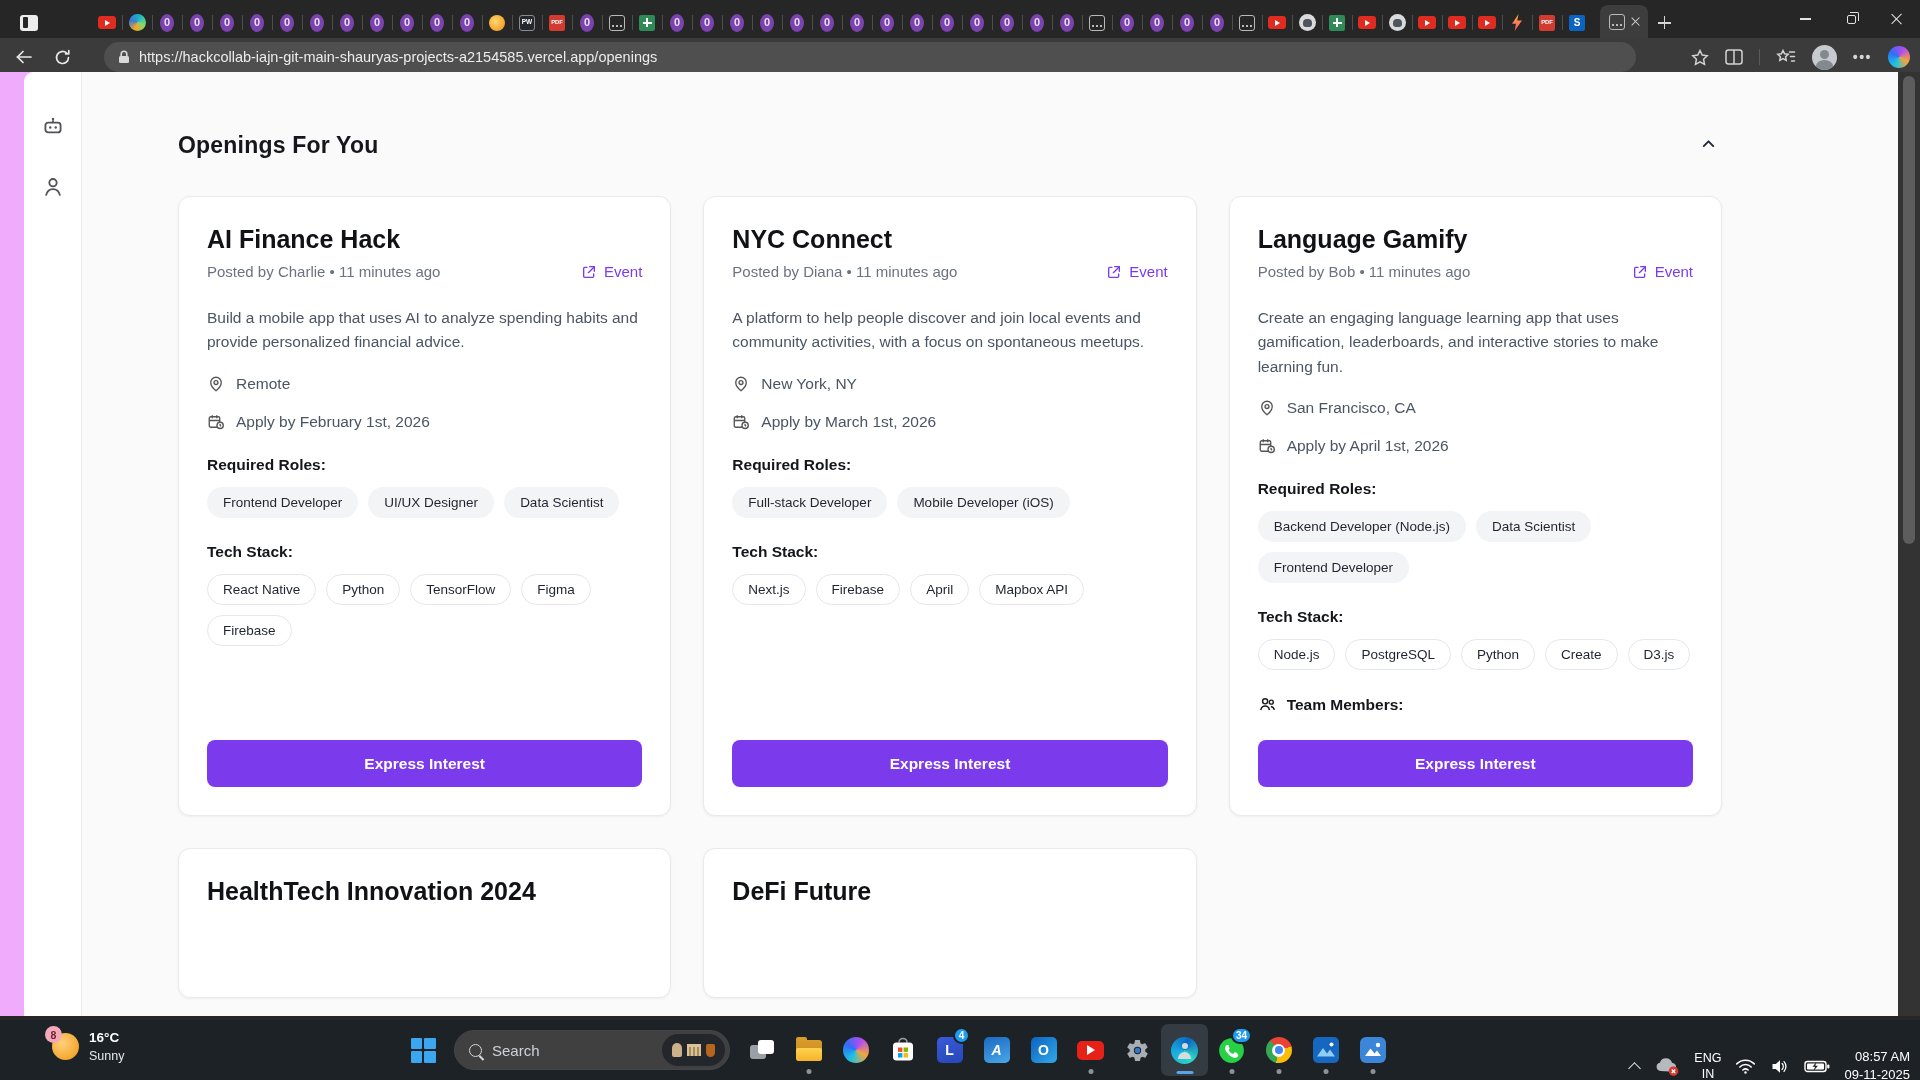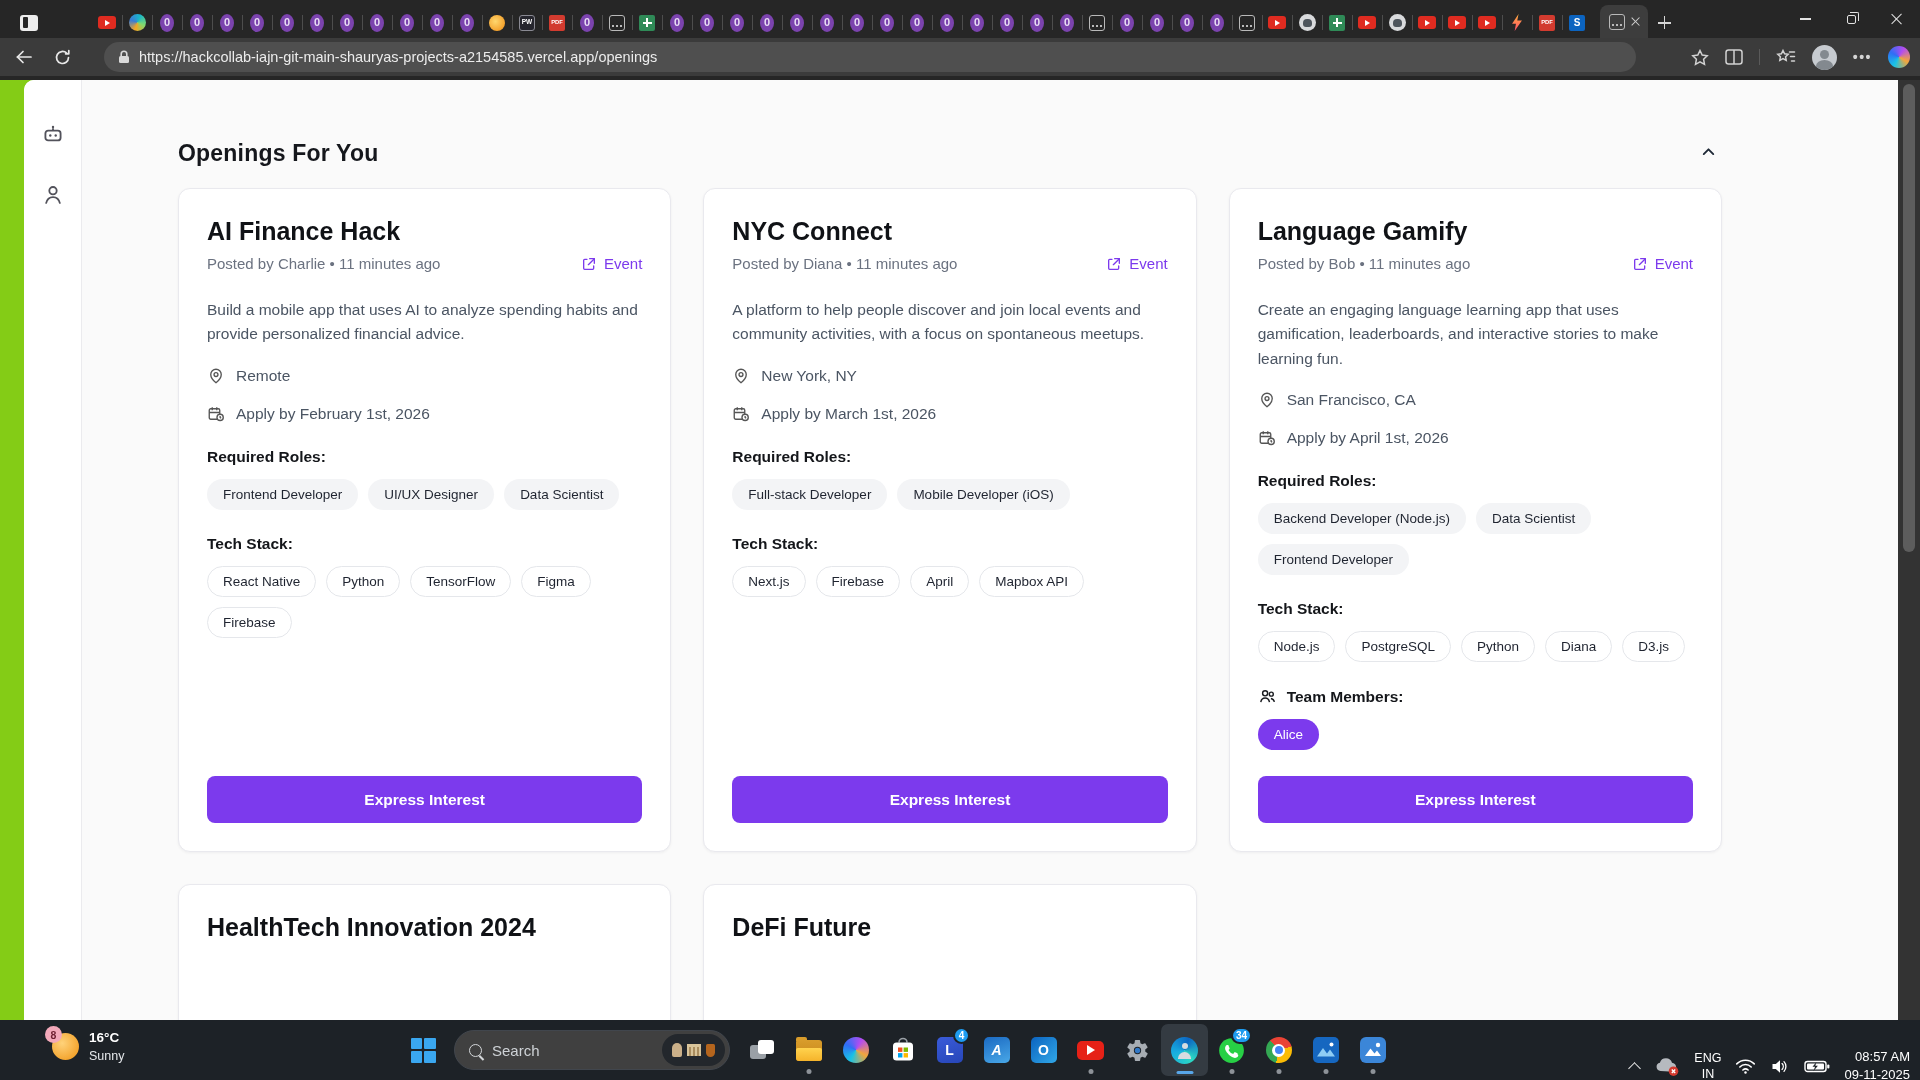--- a/index.html
+++ b/index.html
@@ -64,7 +64,7 @@
   .copilot{width:22px;height:22px;border-radius:50%;background:conic-gradient(from 210deg,#19c3e5,#2f6df6,#b44cf0,#f2a63b,#19c3e5)}
 
   
-  .frame{position:absolute;top:80px;left:0;width:1920px;height:944px;background:#84cc16;overflow:hidden}
+  .frame{position:absolute;top:72px;left:0;width:1920px;height:944px;background:#f0abfc;overflow:hidden}
   .scrollstrip{position:absolute;right:0;top:0;width:22px;bottom:0;background:#333}
   .scrollthumb{position:absolute;left:5px;top:4px;width:12px;height:468px;background:#5d5d5d;border-radius:6px}
   .content{position:absolute;left:24px;top:0;right:22px;bottom:0;background:#fafafa;border-radius:10px 0 0 0;overflow:hidden;display:flex}

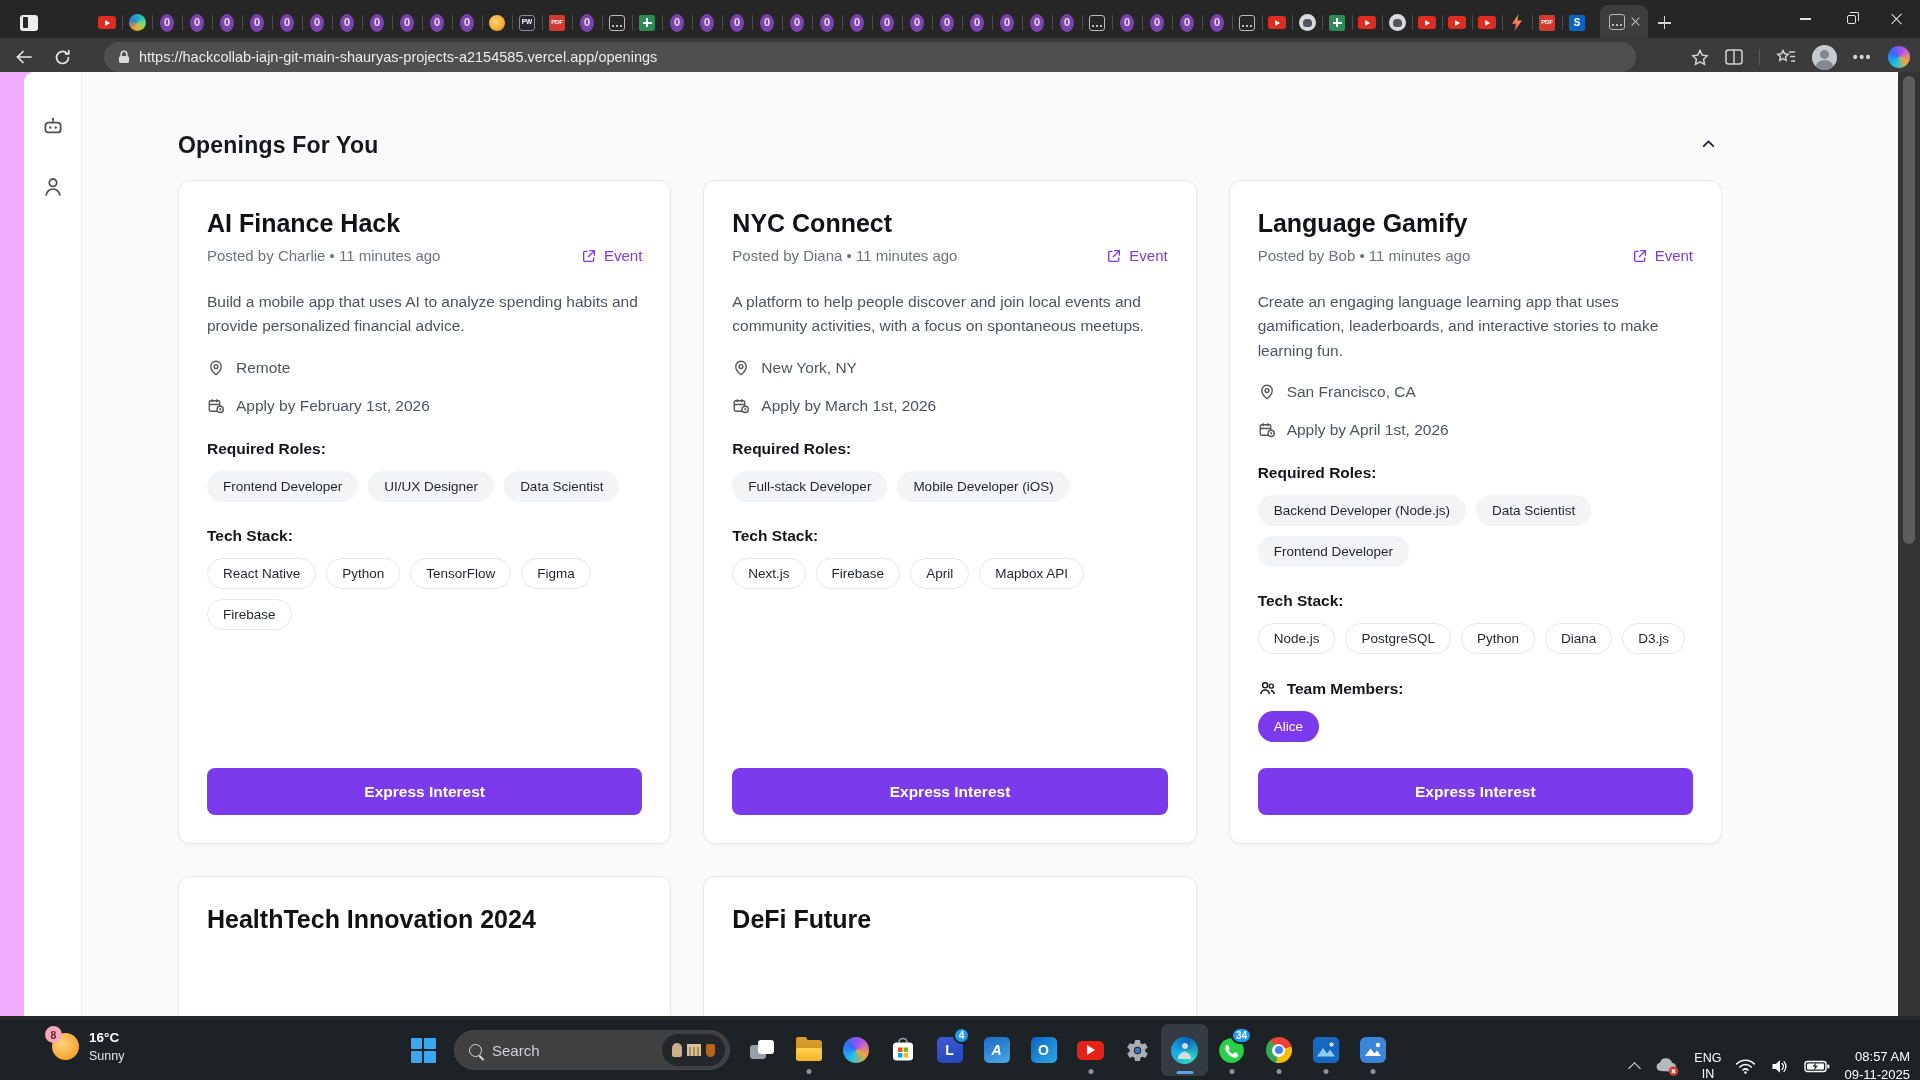--- a/index.html
+++ b/index.html
@@ -76,7 +76,7 @@
   .collapse{position:absolute;right:2px;top:0;width:24px;height:24px;display:flex;align-items:center;justify-content:center;background:none;border:none;cursor:pointer}
   .btnrow{display:flex;justify-content:flex-end;margin-top:22px}
   .findbest{height:47px;padding:0 26px;background:#7c3aed;border:none;border-radius:24px;display:flex;align-items:center;gap:11px;color:#fff;font-size:15.5px;font-weight:700;cursor:pointer;box-shadow:0 3px 8px rgba(124,58,237,.35)}
-  .grid{margin-top:21px;display:grid;grid-template-columns:repeat(3,1fr);gap:32px;align-items:stretch}
+  .grid{margin-top:37px;display:grid;grid-template-columns:repeat(3,1fr);gap:32px;align-items:stretch}
   .grid2{margin-top:32px;display:grid;grid-template-columns:repeat(3,1fr);gap:32px}
   .card{background:#fff;border:1px solid #e9e9ee;border-radius:12px;padding:28px;display:flex;flex-direction:column;box-shadow:0 1px 3px rgba(16,24,40,.05)}
   .card h2{font-size:25px;font-weight:800;color:#101216;margin-bottom:9px}

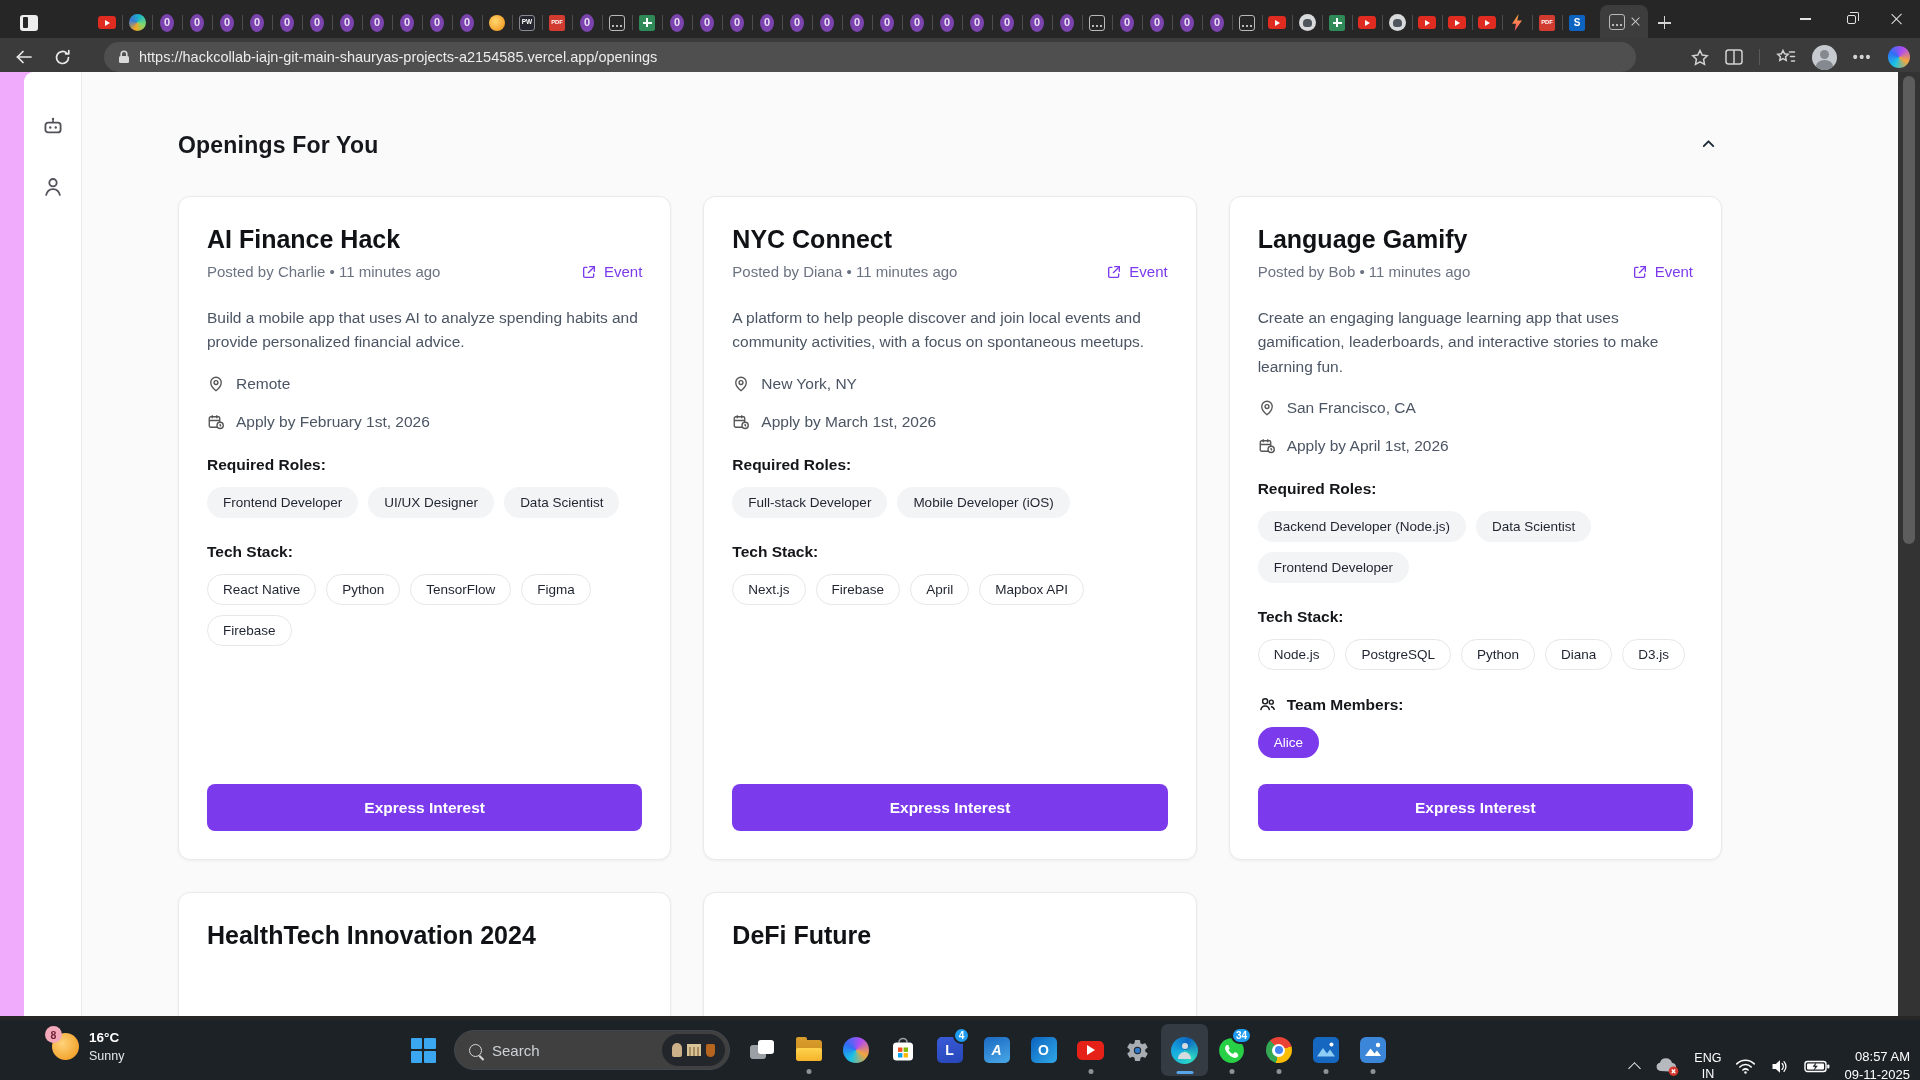--- a/index.html
+++ b/index.html
@@ -550,7 +550,7 @@
                 <span class="chip outline">Node.js</span>
                 <span class="chip outline">PostgreSQL</span>
                 <span class="chip outline">Python</span>
-                <span class="chip outline">Diana</span>
+                <span class="chip outline">Create</span>
                 <span class="chip outline">D3.js</span>
               </div>
               <div class="teamrow">

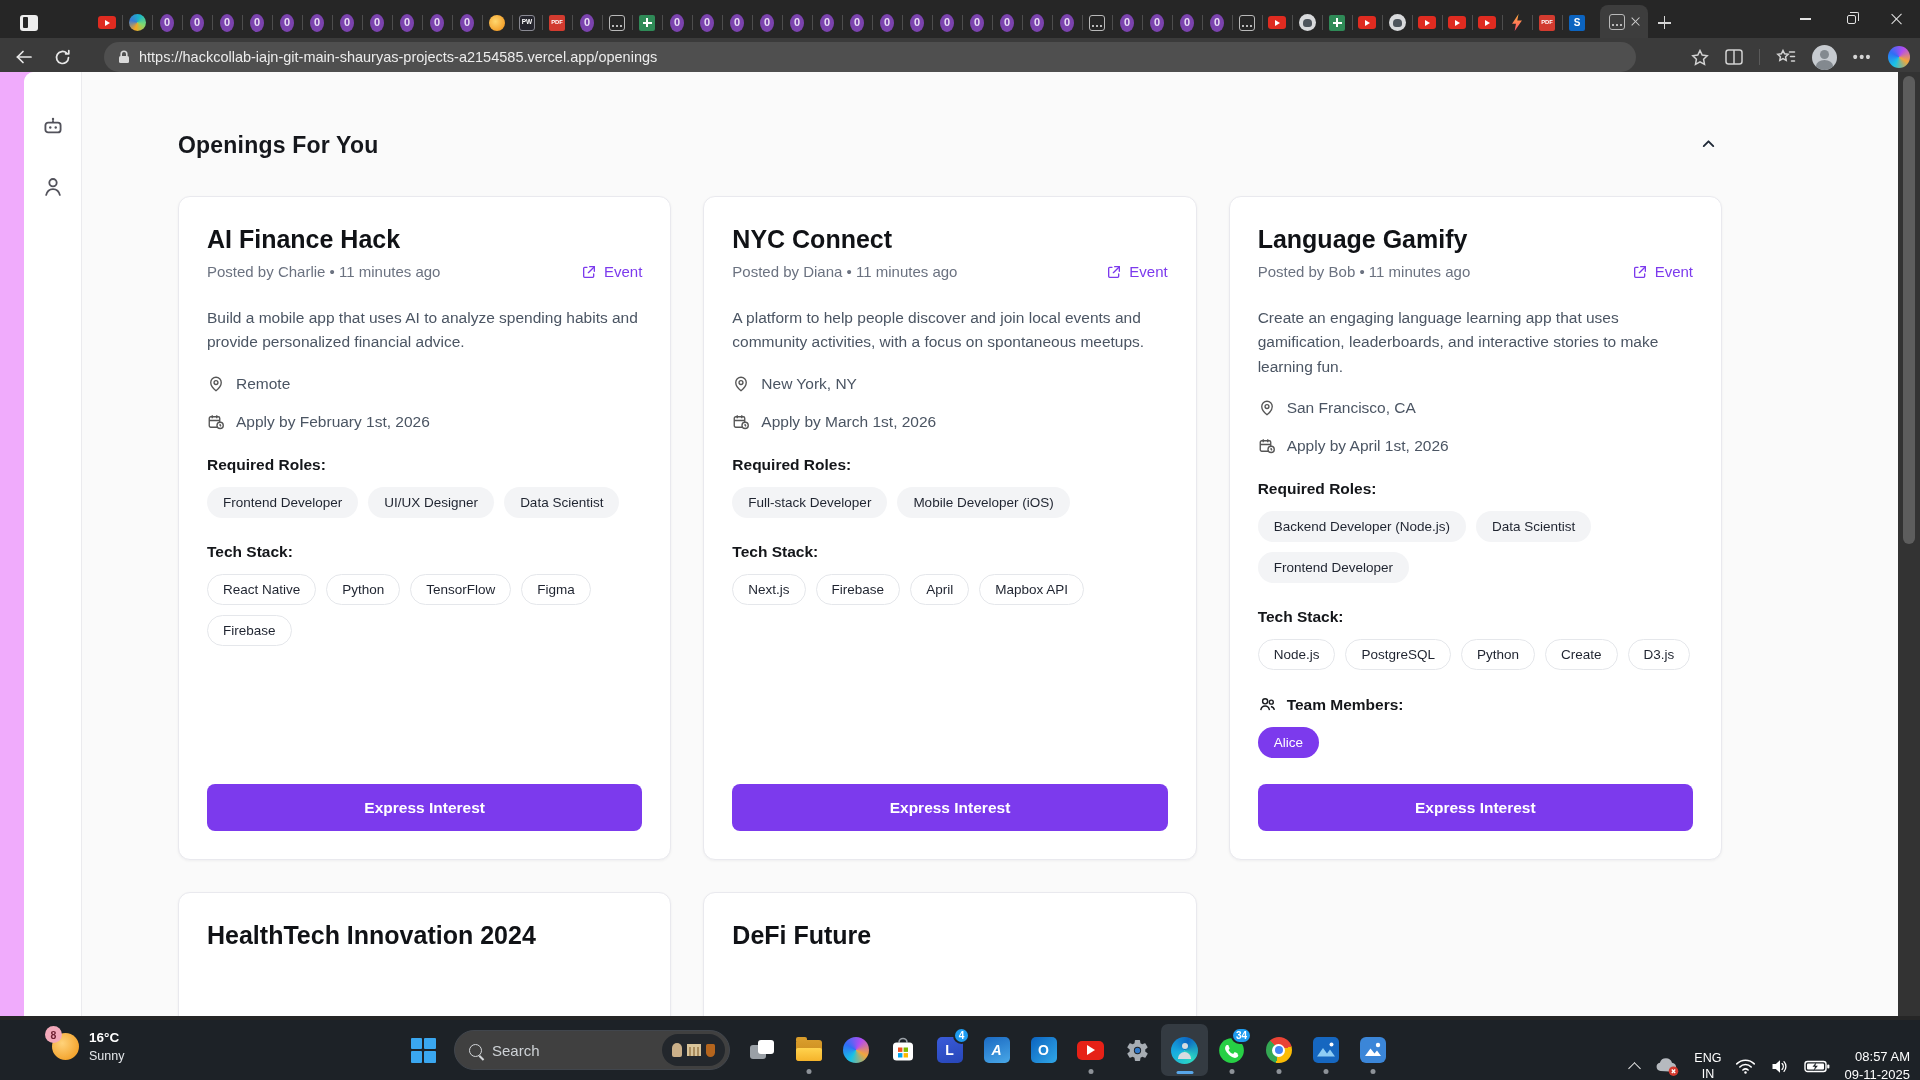--- a/index.html
+++ b/index.html
@@ -561,9 +561,6 @@
                   <path d="M16.3 14.5c2.2.4 3.9 2.1 4.4 4.3"></path>
                 </svg>
                 <span class="seclabel tm">Team Members:</span>
-              </div>
-              <div class="chips">
-                <span class="chip team">Alice</span>
               </div>
               <div class="spacer"></div>
               <button class="cta">Express Interest</button>

